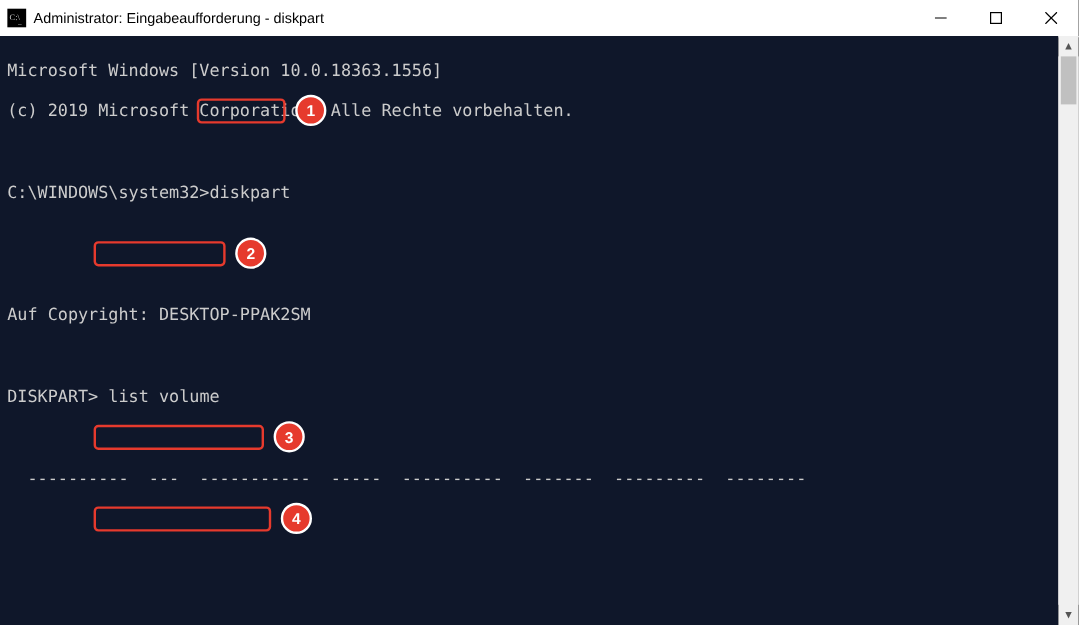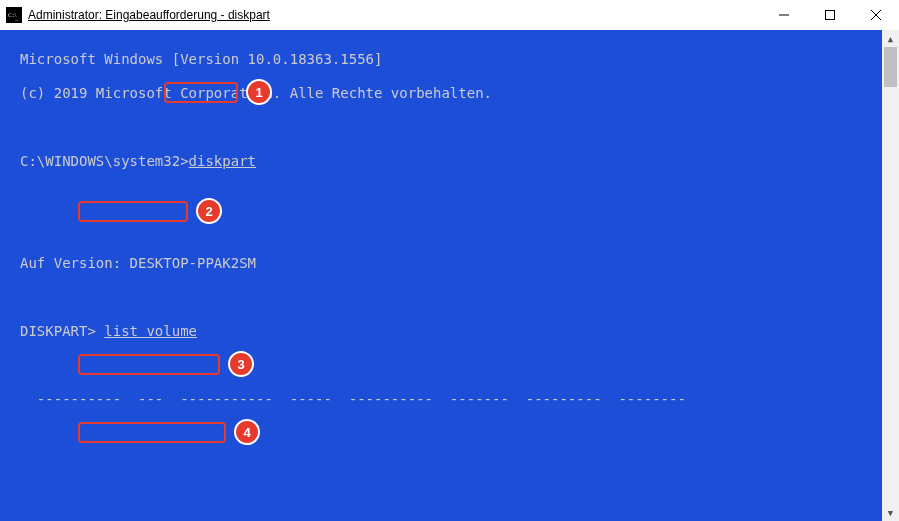--- a/index.html
+++ b/index.html
@@ -39,7 +39,6 @@
   }
   .titlebar .tb-title {
     flex: 0 0 auto;
-    text-decoration: underline;
   }
   .titlebar .tb-spacer {
     flex: 1 1 auto;

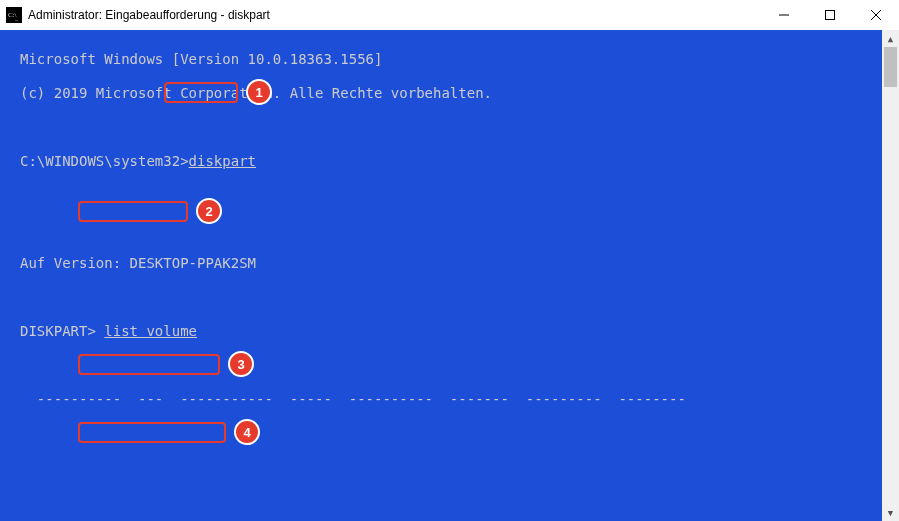--- a/index.html
+++ b/index.html
@@ -59,9 +59,9 @@
     left: 0;
     right: 17px; 
     bottom: 0;
-    background: #1d4ed8;
+    background: #0f172a;
     color: #ccc;
-    padding: 4px 20px;
+    padding: 4px 6px;
     white-space: pre;
     line-height: 17px;
   }

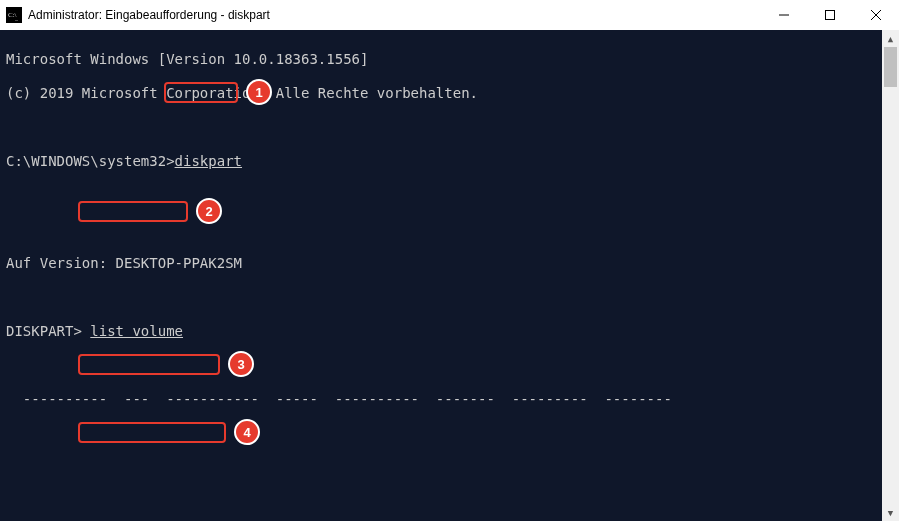--- a/index.html
+++ b/index.html
@@ -123,7 +123,7 @@
   }
   .line { display:block; }
   .prompt { color:#ccc; }
-  .cmd { color:#ccc;text-decoration:underline; }
+  .cmd { color:#ccc; }
 </style>
 </head>
 <body>

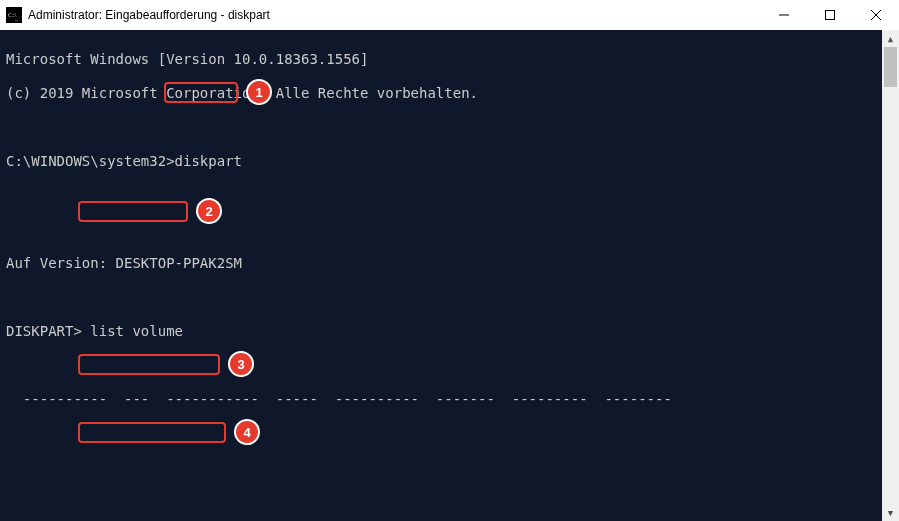--- a/index.html
+++ b/index.html
@@ -165,7 +165,7 @@
 <span class="line"><span class="prompt">C:\WINDOWS\system32&gt;</span><span class="cmd">diskpart</span></span>
 <span class="line"> </span>
 <span class="line"> </span>
-<span class="line">Auf Version: DESKTOP-PPAK2SM</span>
+<span class="line">Auf Copyright: DESKTOP-PPAK2SM</span>
 <span class="line"> </span>
 <span class="line"><span class="prompt">DISKPART&gt;</span> <span class="cmd">list volume</span></span>
 <span class="line"> </span>

